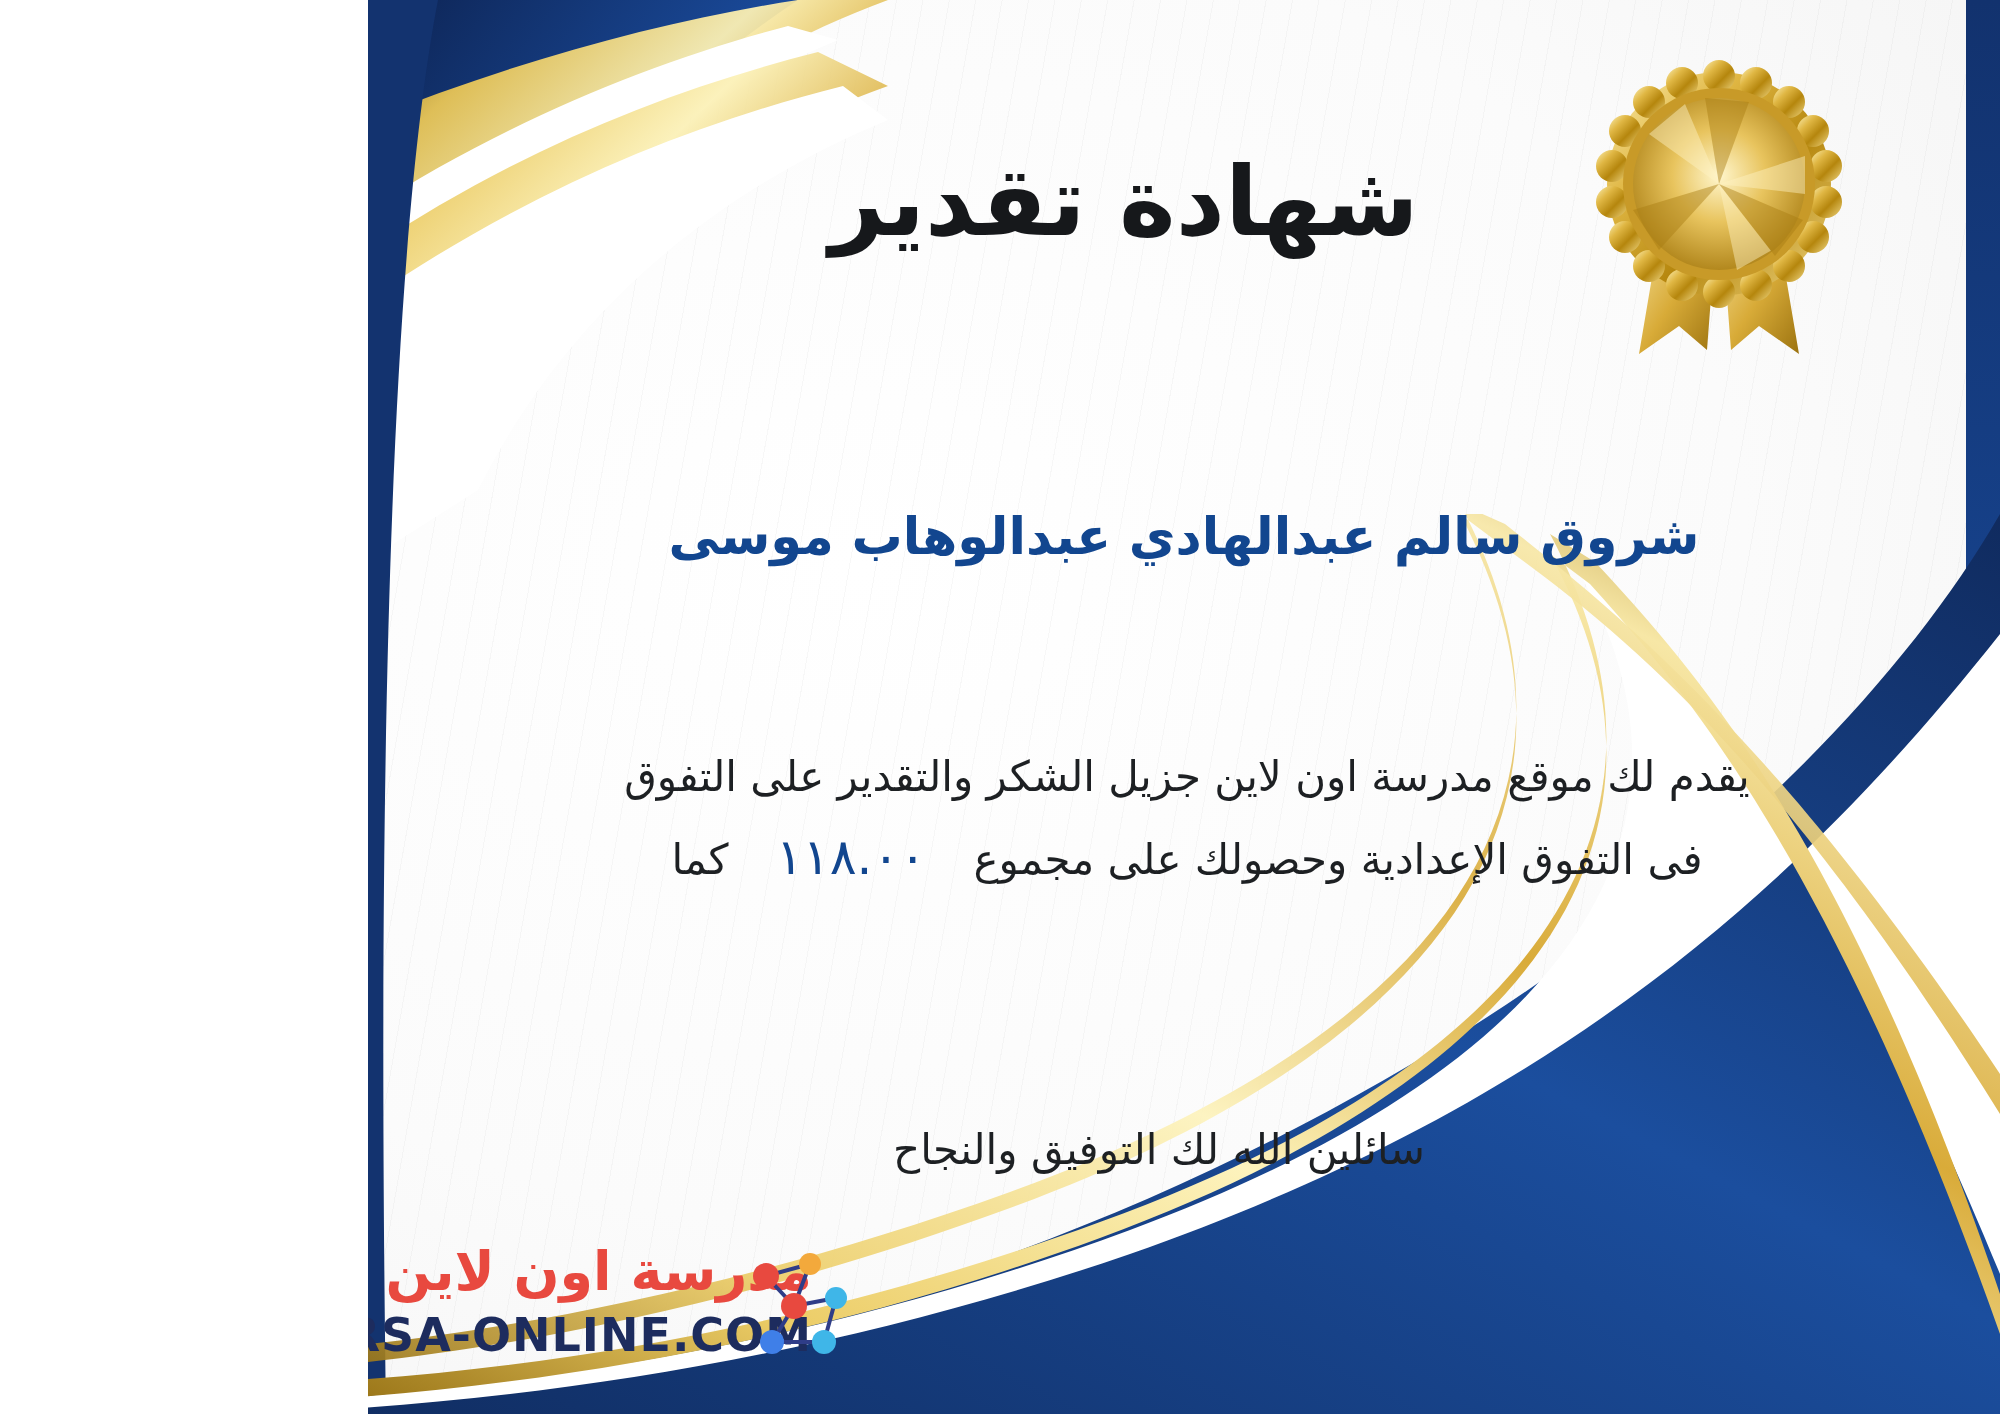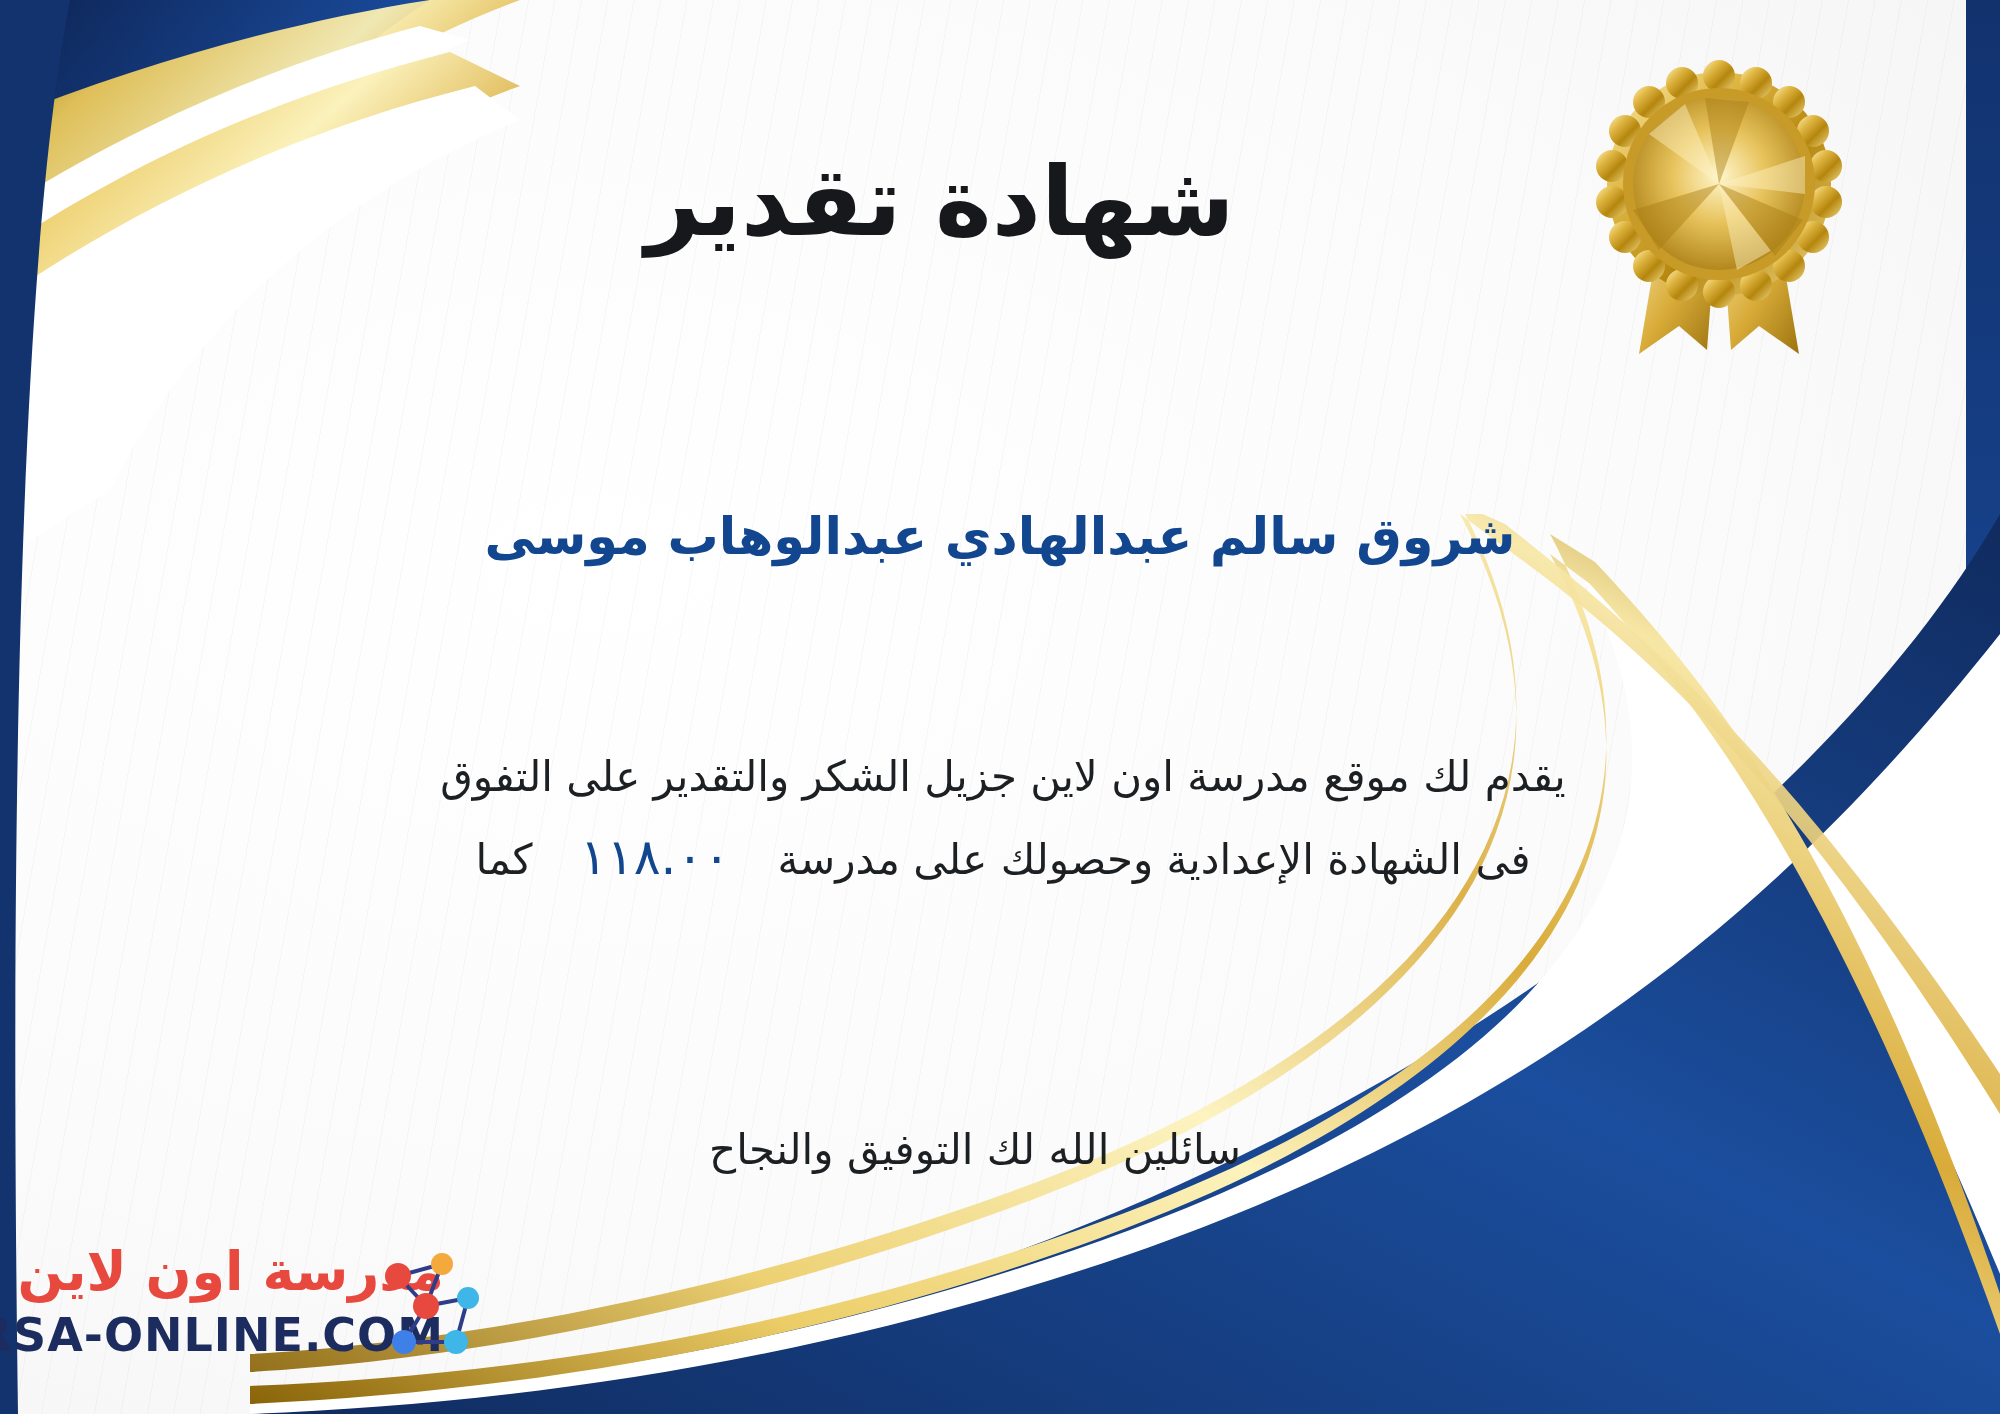--- a/index.html
+++ b/index.html
@@ -9,7 +9,7 @@
   }
   #certificate {
     position: relative;
-    width: 2000px;
+    width: 1632px;
     height: 1414px;
     overflow: hidden;
     background: #ffffff;

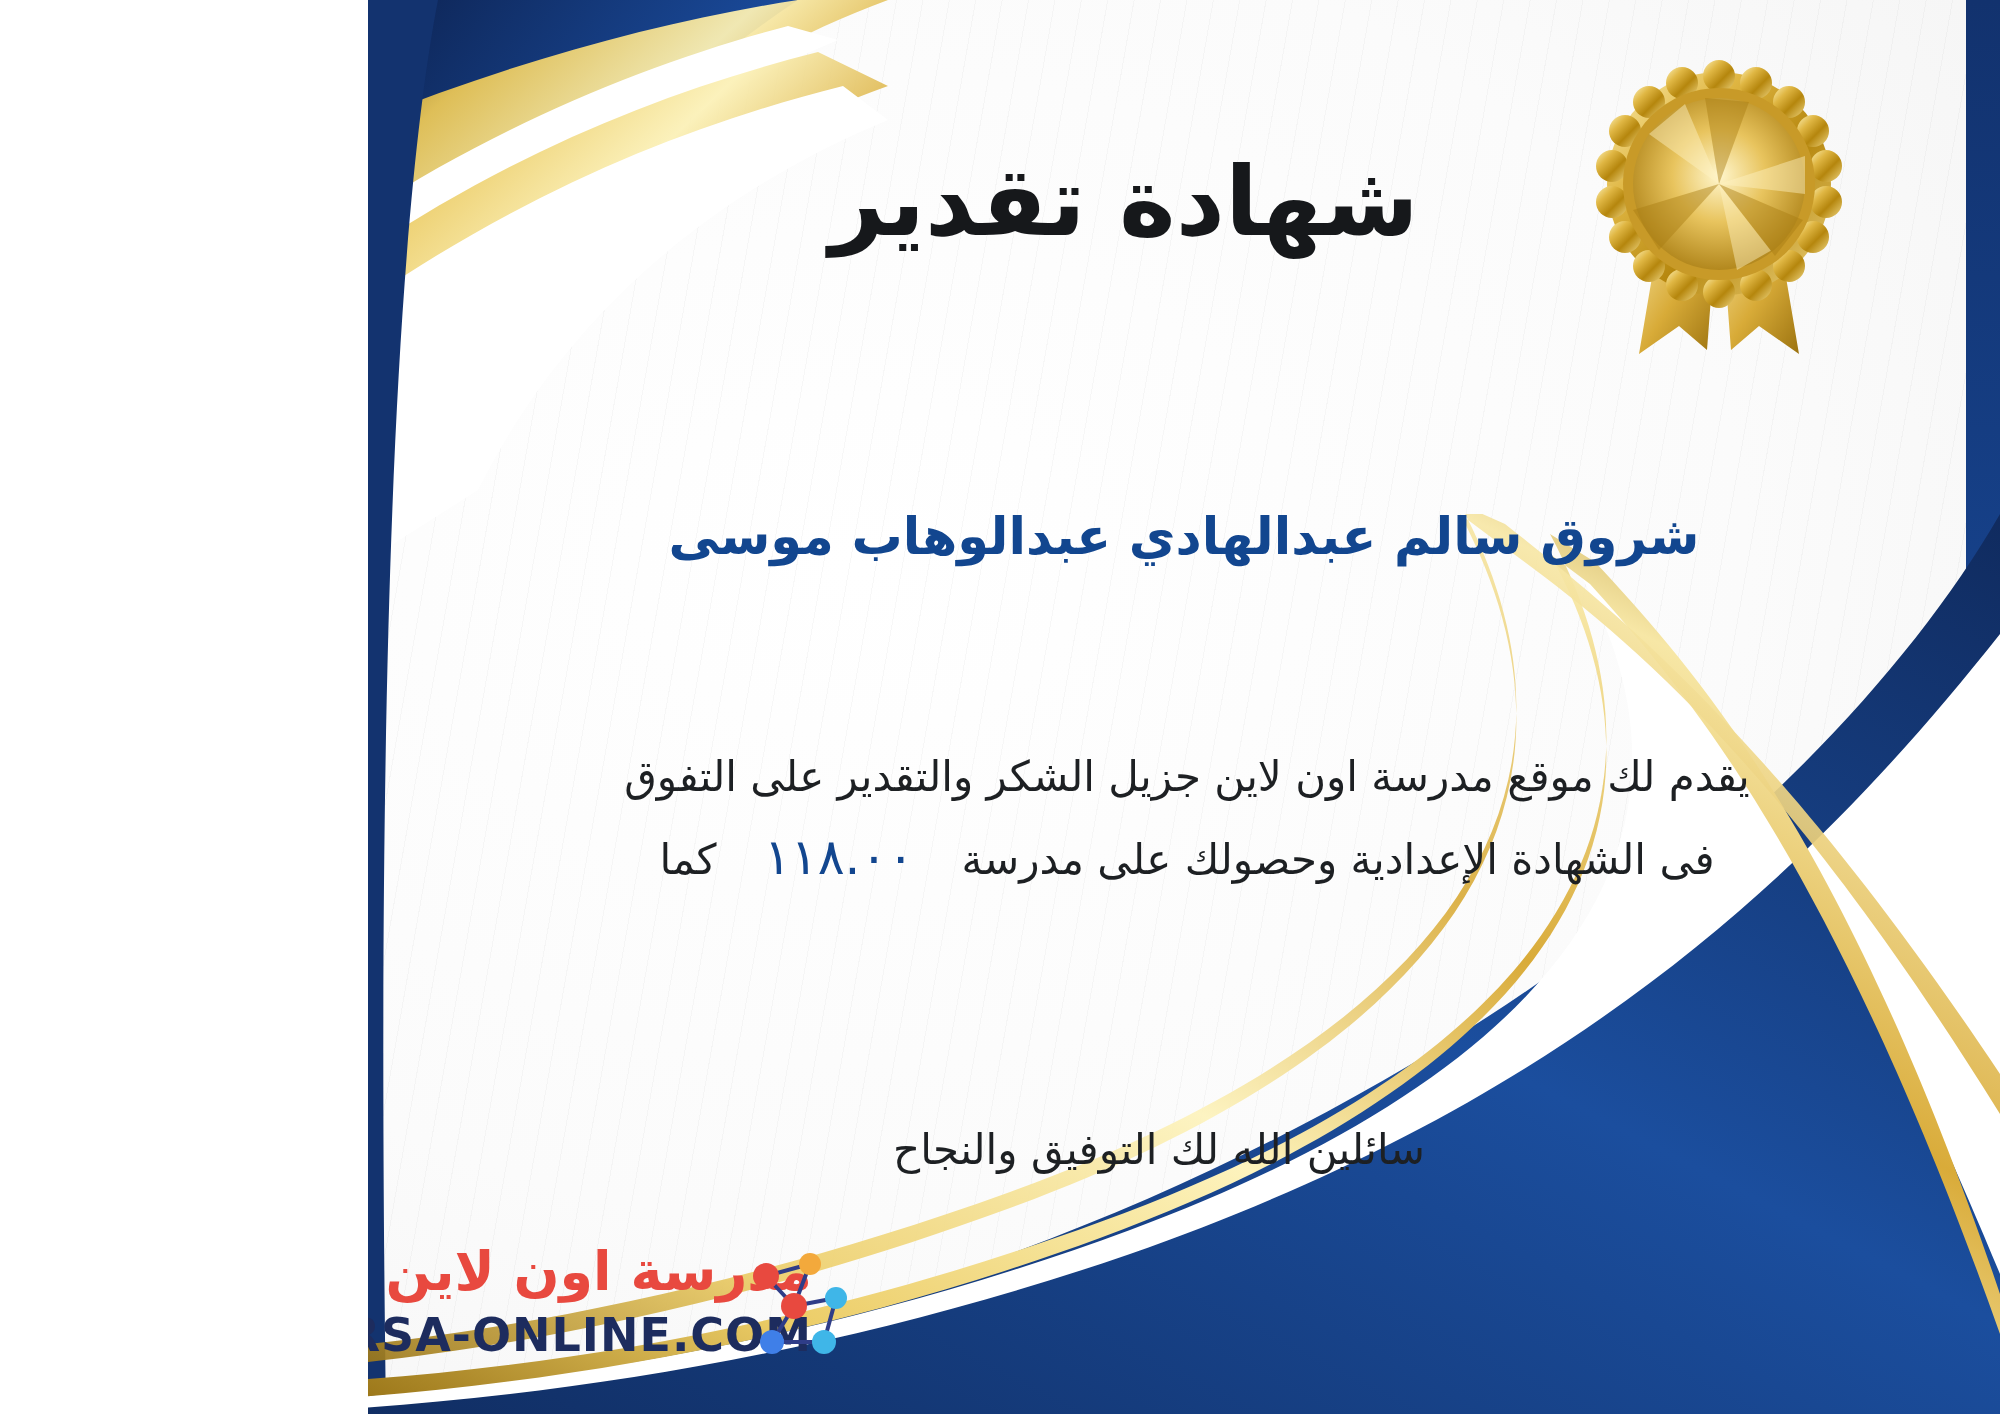--- a/index.html
+++ b/index.html
@@ -294,7 +294,7 @@
     <div class="body-block">
       <span class="body-line">يقدم لك موقع مدرسة اون لاين جزيل الشكر  والتقدير على التفوق</span>
       <span class="body-line">
-        <span>فى الشهادة الإعدادية وحصولك على مدرسة</span>
+        <span>فى التفوق الإعدادية وحصولك على مجموع</span>
         <span class="score">١١٨.٠٠</span>
         <span>كما</span>
       </span>

